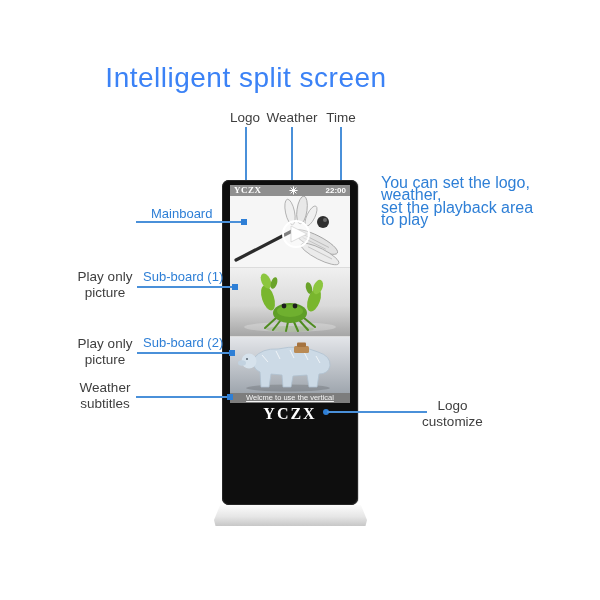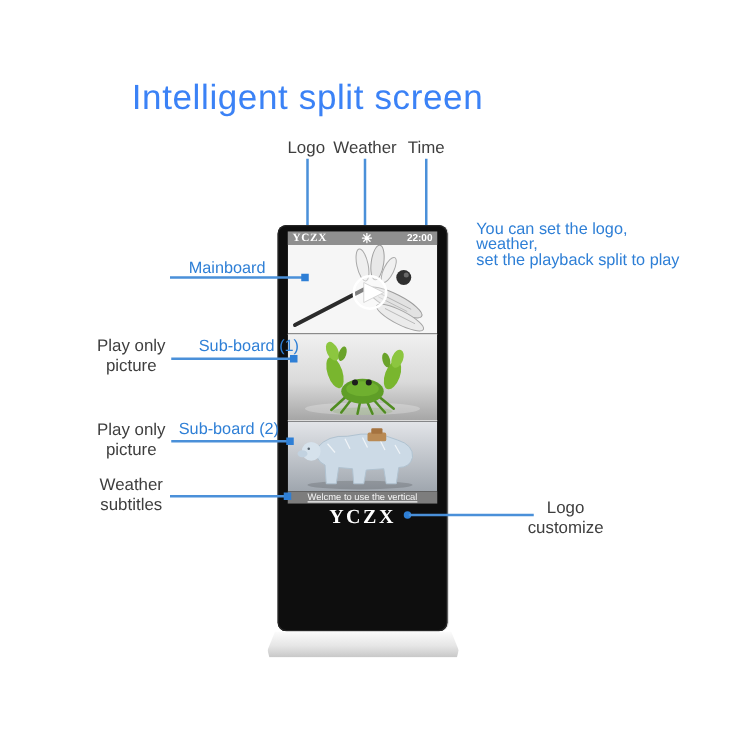--- a/index.html
+++ b/index.html
@@ -84,7 +84,7 @@
   
   .right-note {
     left: 381px; top: 177px; width: 165px;
-    font-size: 13px; line-height: 12.3px; color: #2e7fd6;
+    font-size: 16px; line-height: 12.3px; color: #2e7fd6;
   }
   .rc-text {
     width: 95px; text-align: center;

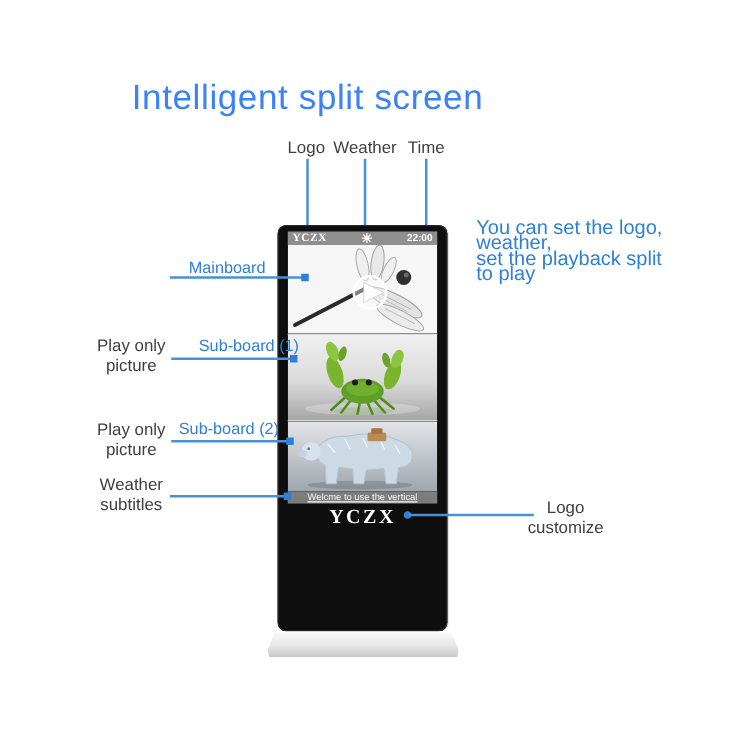--- a/index.html
+++ b/index.html
@@ -252,7 +252,7 @@
 
   <div class="abs right-note">
     <div>You can set the logo, weather,</div>
-    <div>set the playback split to play</div>
+    <div>set the playback area to play</div>
   </div>
 
   <div class="abs dot" style="left:323px; top:409px;"></div>

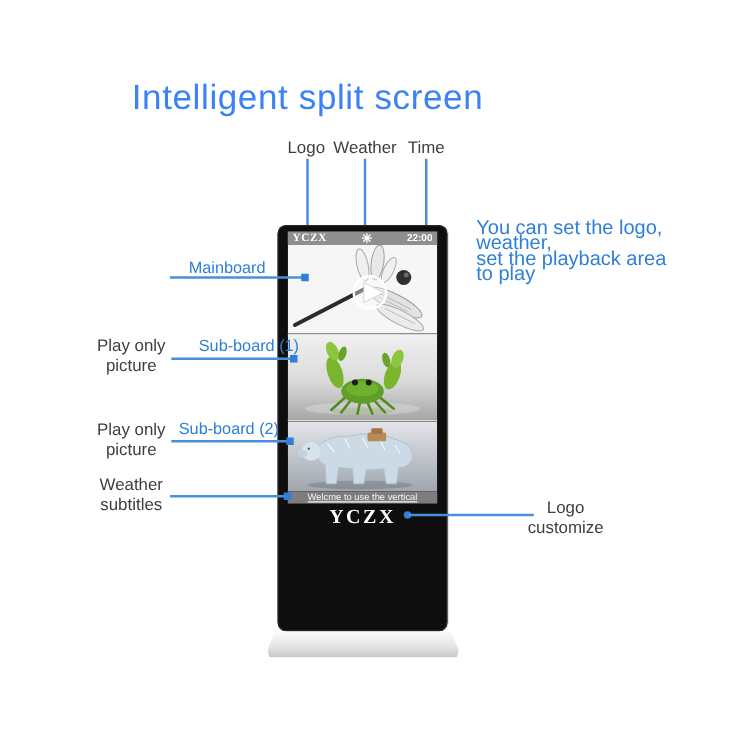--- a/index.html
+++ b/index.html
@@ -231,7 +231,7 @@
     <div>Play only</div>
     <div>picture</div>
   </div>
-  <div class="abs lc-tag" style="left:143px; top:269px;margin-left:16px;">Sub-board (1)</div>
+  <div class="abs lc-tag" style="left:143px; top:269px;">Sub-board (1)</div>
   <div class="abs hline" style="left:137px; top:286px; width:100px;"></div>
   <div class="abs endpoint" style="left:232px; top:284px;"></div>
 

